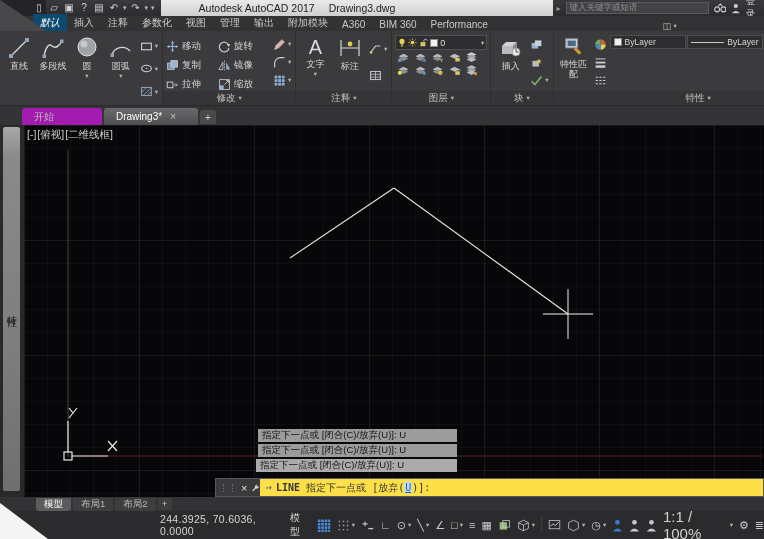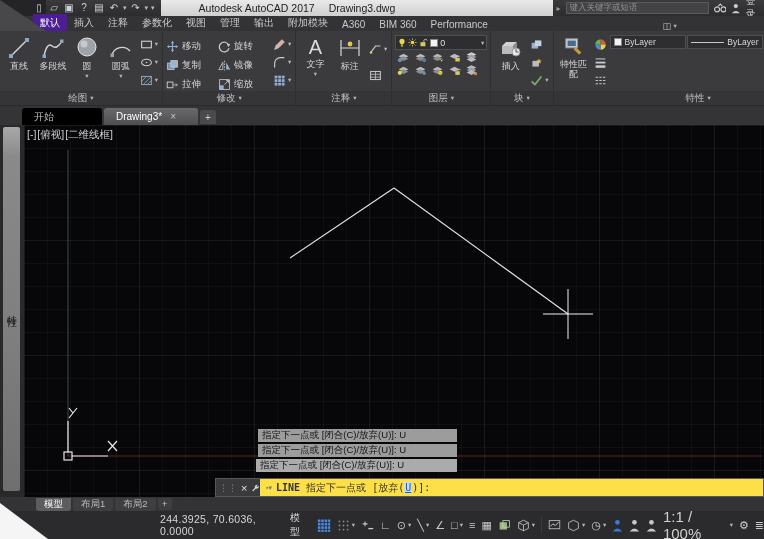--- a/index.html
+++ b/index.html
@@ -30,7 +30,7 @@
   .tabrow { position:absolute; left:0; top:16px; width:764px; height:15px; background:#333335;
     display:flex; align-items:flex-end; padding-left:33px; z-index:3; }
   .rtab { font-size:10px; color:#c9c9c9; padding:2px 7px 1px; cursor:default; white-space:nowrap; }
-  .rtab.active { background:#4c1d95; color:#fff; }
+  .rtab.active { background:#0c4a6e; color:#fff;font-style:italic; }
   .ribbon-toggle { margin-left:168px; display:flex; align-items:center; gap:2px; color:#c0c0c0; font-size:9px; }
 
   

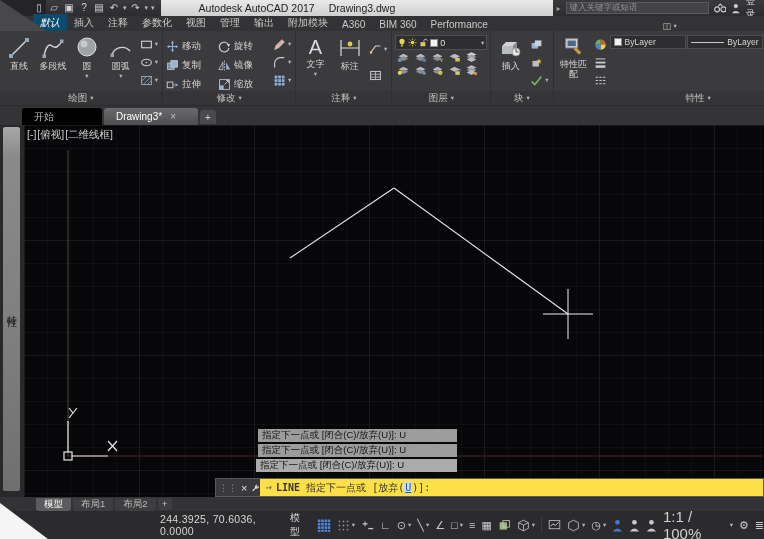--- a/index.html
+++ b/index.html
@@ -246,10 +246,6 @@
           </div>
         </div>
       </div>
-      <div class="panel-label">
-        <span>绘图</span>
-        <span class="dd">▾</span>
-      </div>
     </div>
 
     <div class="panel" style="width:167px">

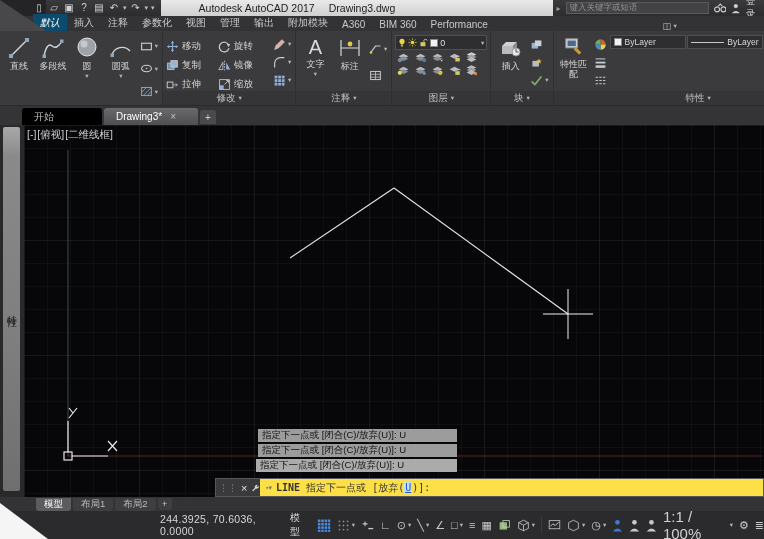--- a/index.html
+++ b/index.html
@@ -65,7 +65,7 @@
     display:flex; align-items:flex-end; padding-left:22px; gap:2px; }
   .ftab { height:17px; padding:0 12px; display:flex; align-items:center; gap:8px;
     font-size:10px; border-radius:3px 3px 0 0; cursor:default; }
-  .ftab.start { background:#000000; color:#bdbdbd; width:80px;margin-top:31px; }
+  .ftab.start { background:#a21caf; color:#bdbdbd; width:80px;margin-top:31px; }
   .ftab.active { background:linear-gradient(#6a6a6c,#4e4e50); color:#fff; width:94px; }
   .ftab .x { color:#c3c3c3; font-size:10px; }
   .ftab-new { width:16px; height:14px; background:#4a4a4c; border-radius:3px 3px 0 0; color:#cfcfcf;

